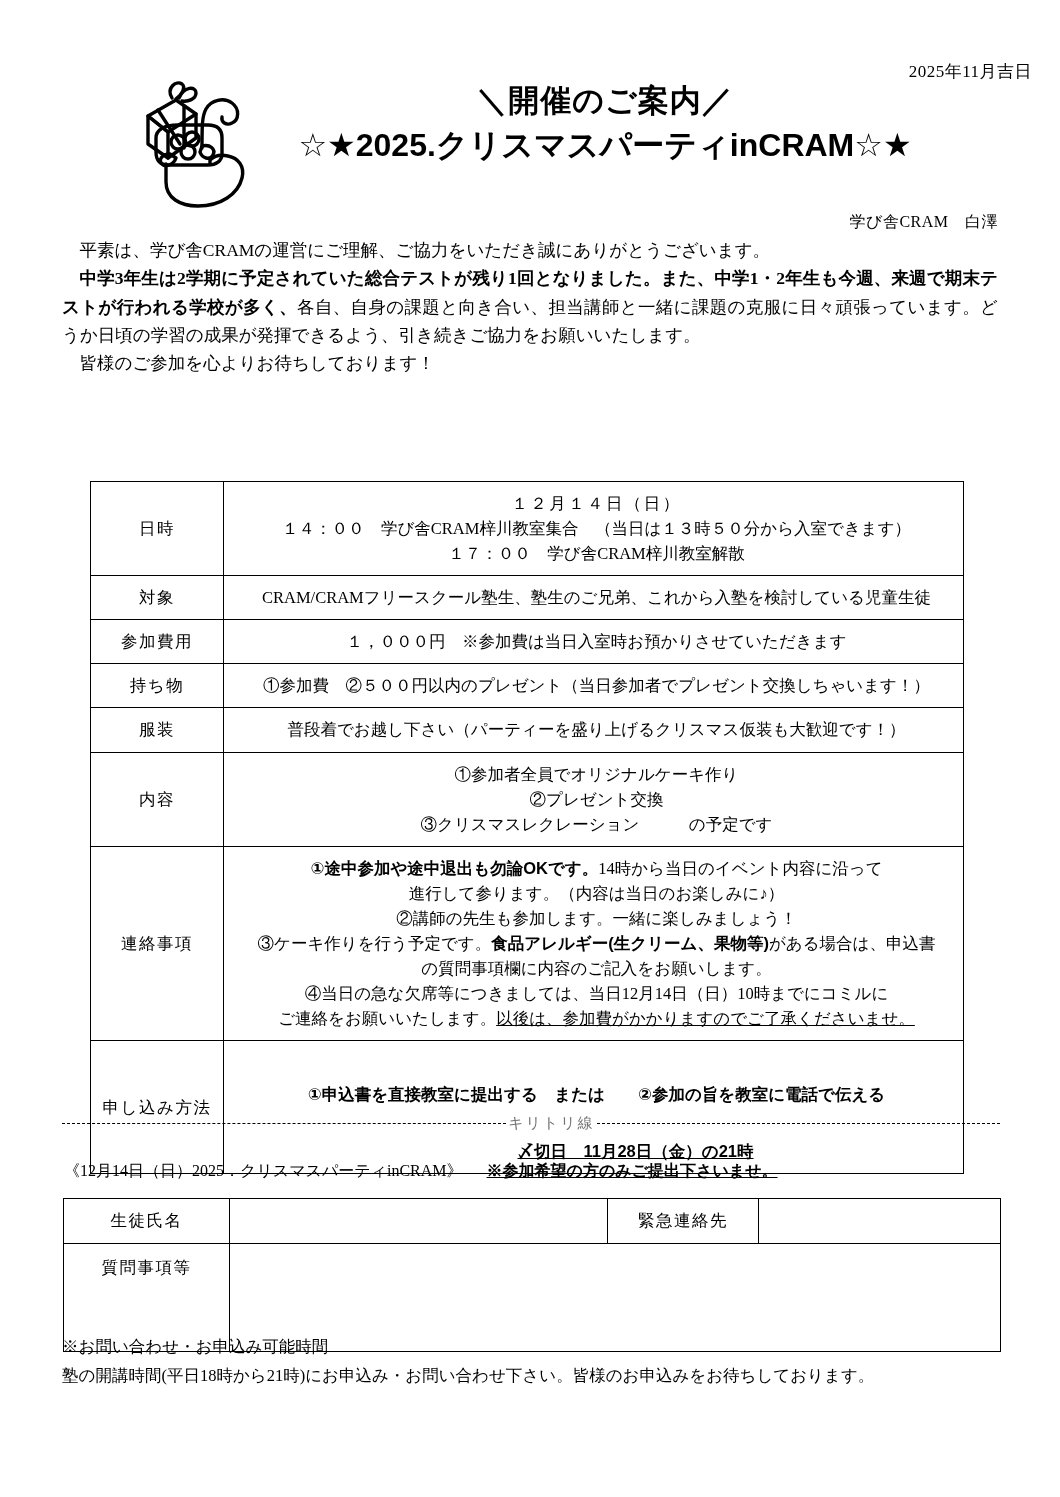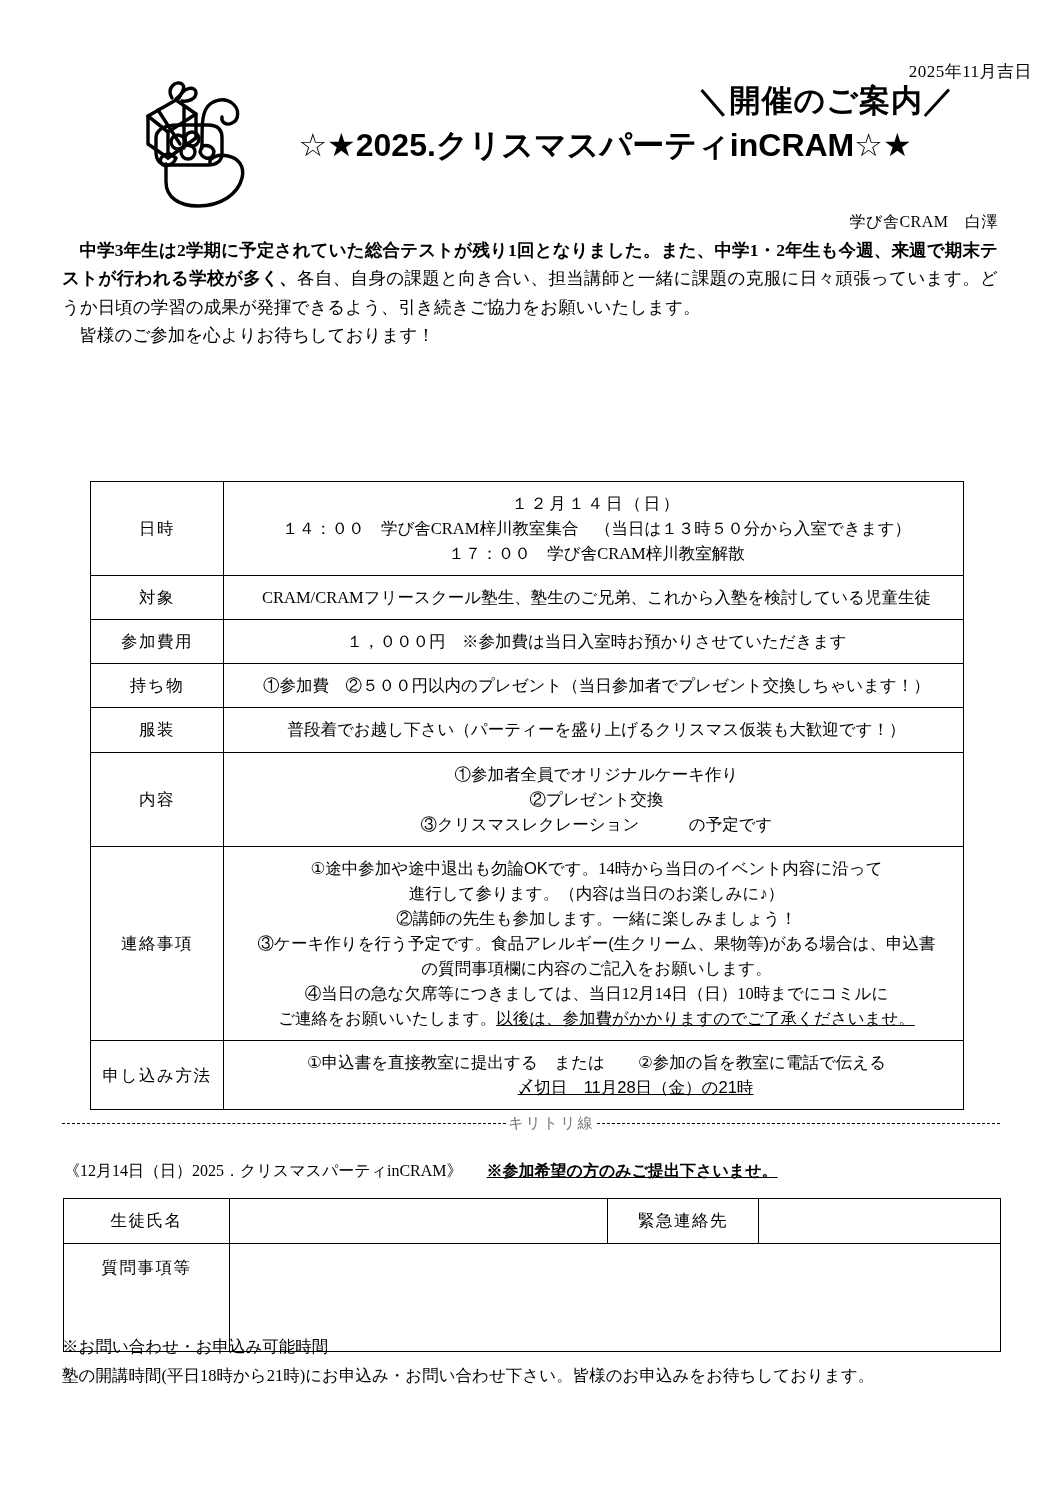--- a/index.html
+++ b/index.html
@@ -46,7 +46,6 @@
     font-size: 31px;
     letter-spacing: 1px;
     line-height: 1.25;
-    text-align: right;
   }
   .title-line2 {
     font-family: "Liberation Sans", "DejaVu Sans", sans-serif;

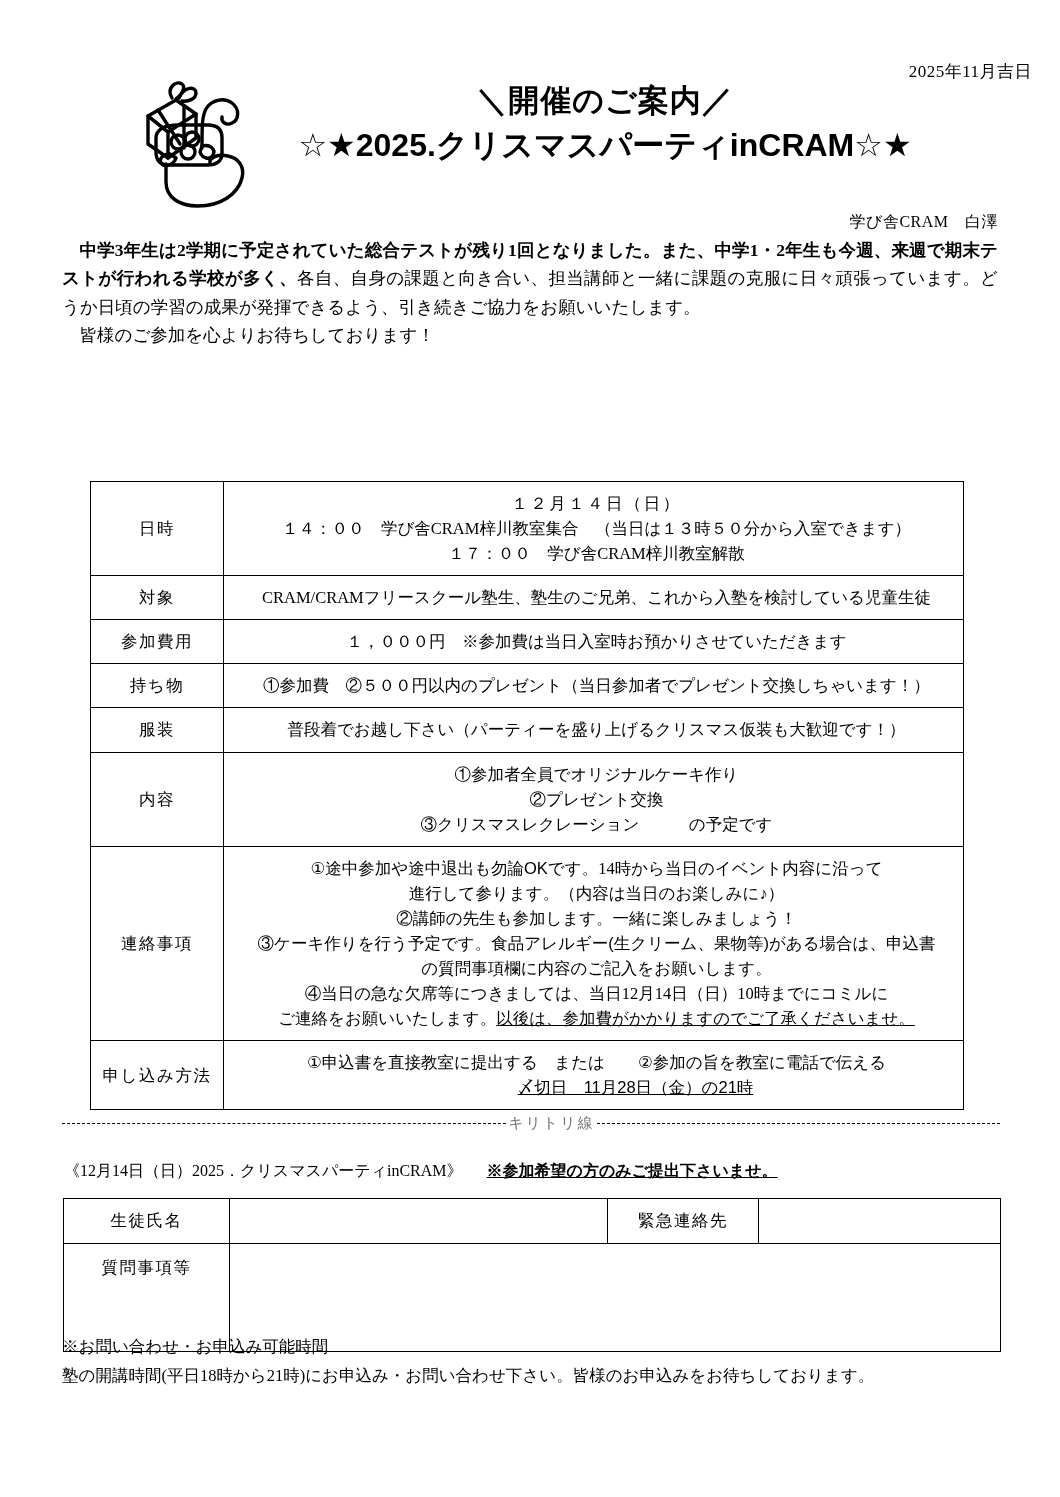--- a/index.html
+++ b/index.html
@@ -233,6 +233,7 @@
 <div class="signature">学び舎CRAM　白澤</div>
 
 <div class="body-text">
+  <p>平素は、学び舎CRAMの運営にご理解、ご協力をいただき誠にありがとうございます。</p>
   <p><span class="b">中学3年生は2学期に予定されていた総合テストが残り1回となりました。また、中学1・2年生も今週、来週で期末テストが行われる学校が多く、</span><span>各自、自身の課題と向き合い、担当講師と一緒に課題の克服に日々頑張っています。どうか日頃の学習の成果が発揮できるよう、引き続きご協力をお願いいたします。</span></p>
   <p>皆様のご参加を心よりお待ちしております！</p>
 </div>

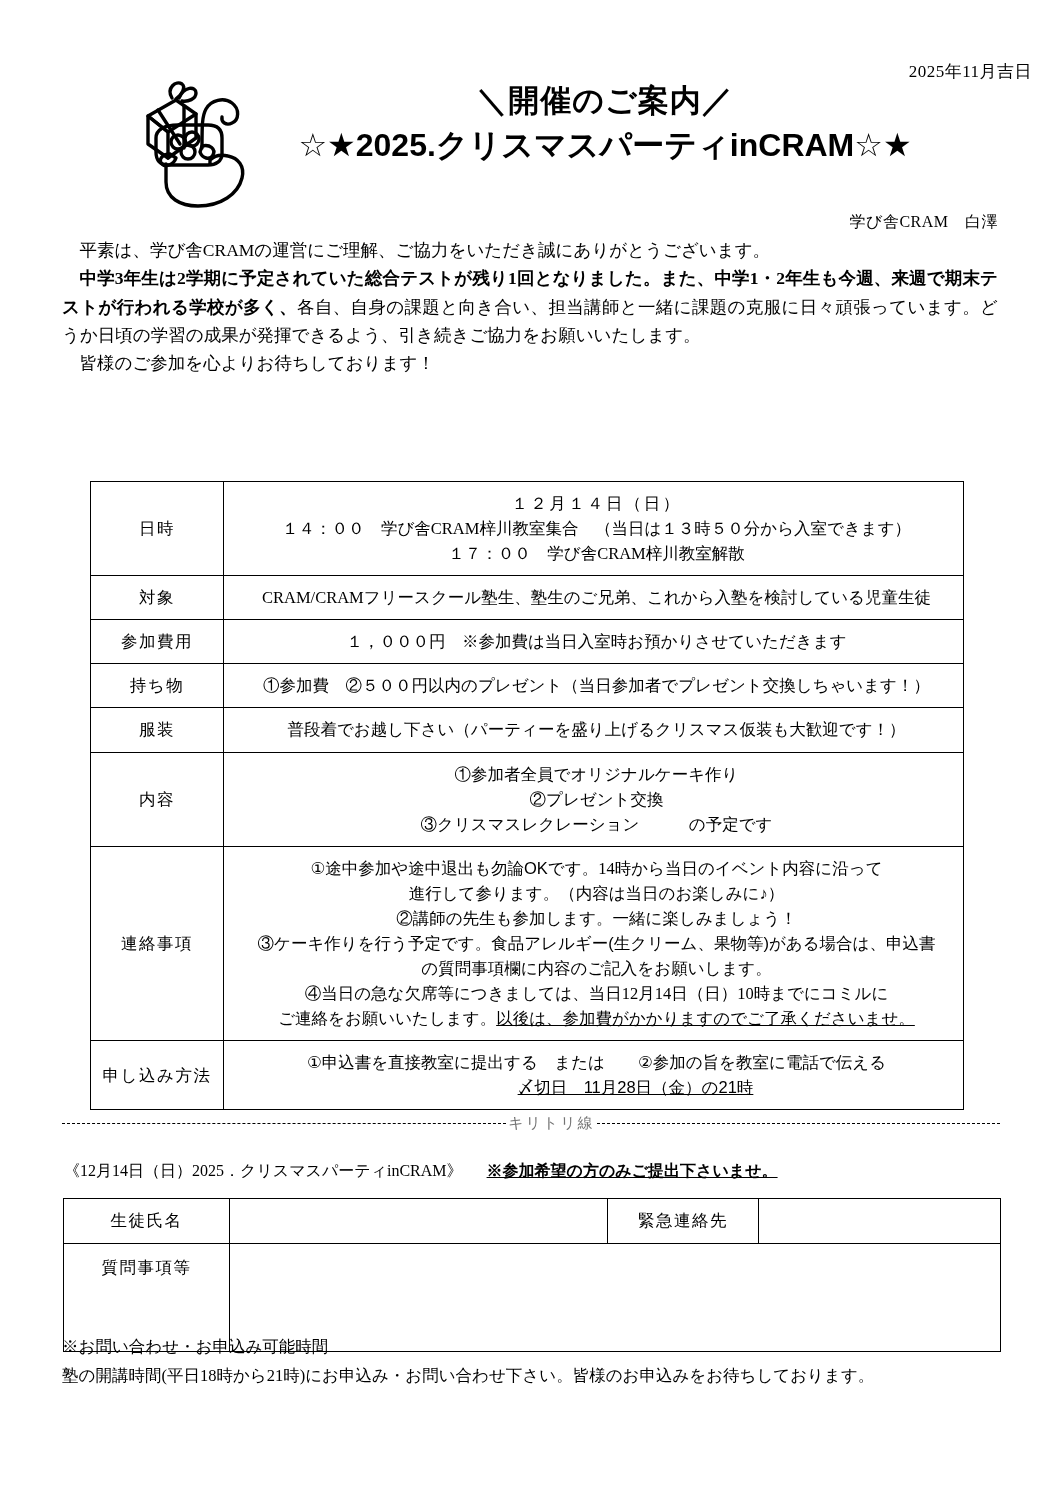--- a/index.html
+++ b/index.html
@@ -113,7 +113,7 @@
     white-space: nowrap;
   }
   .wide-sp { letter-spacing: 2.4px; }
-  .bold { font-weight: normal; }
+  .bold { font-weight: bold; margin-top: 32px; }
   .ul { text-decoration: underline; }
   .sans { font-family: "Liberation Sans", "DejaVu Sans", sans-serif; }
   .indent-ml { display: block; padding-left: 78px; white-space: nowrap; }

